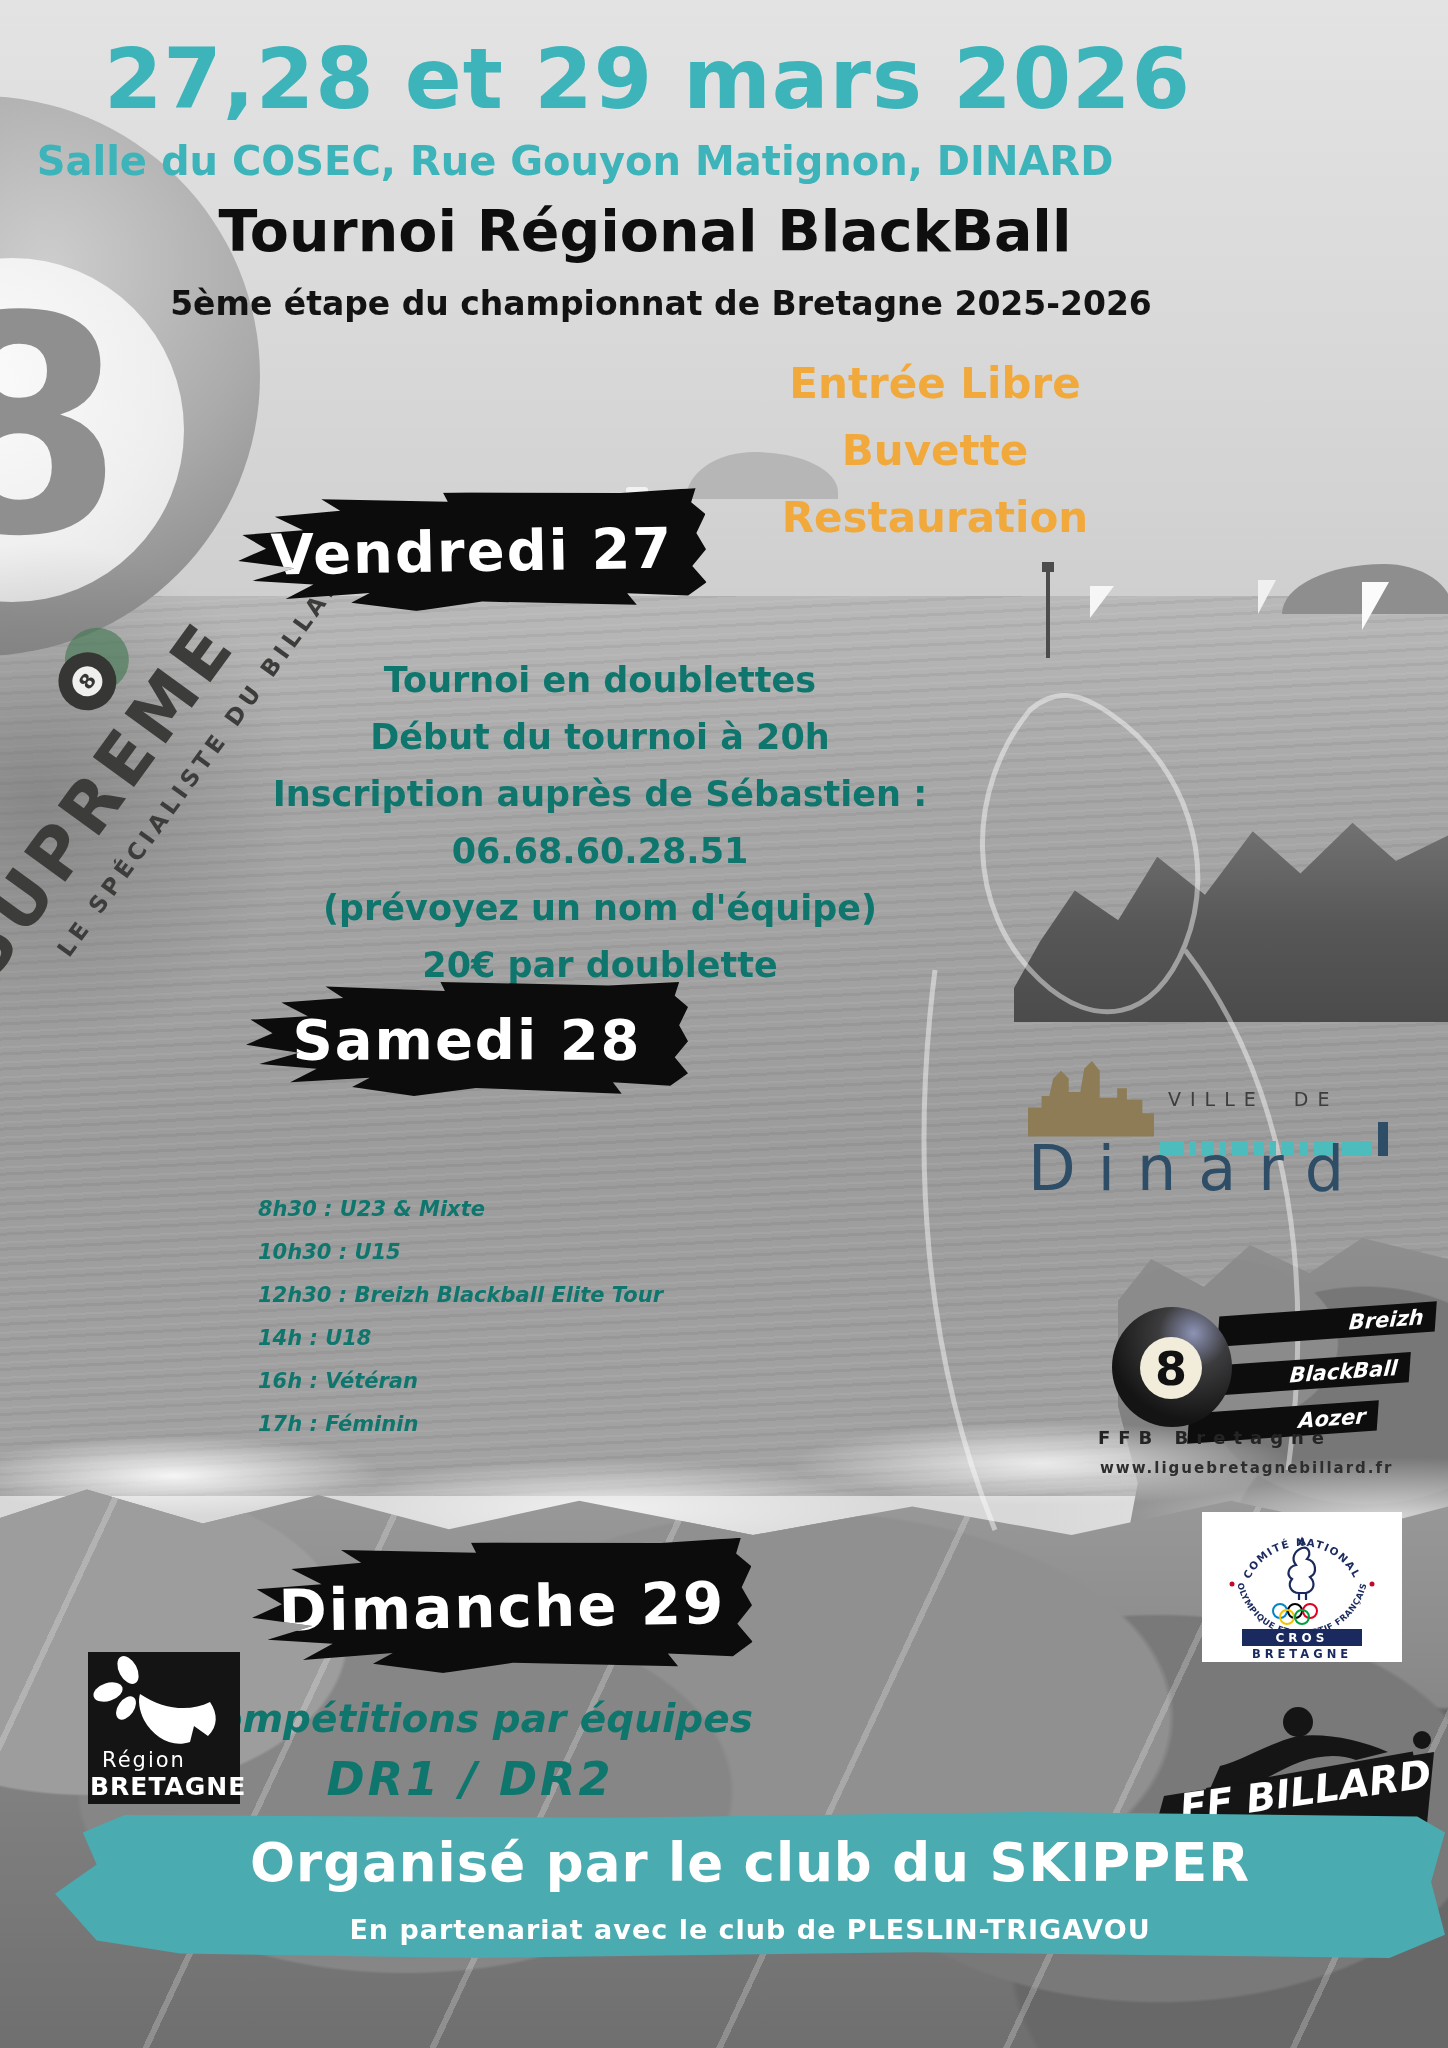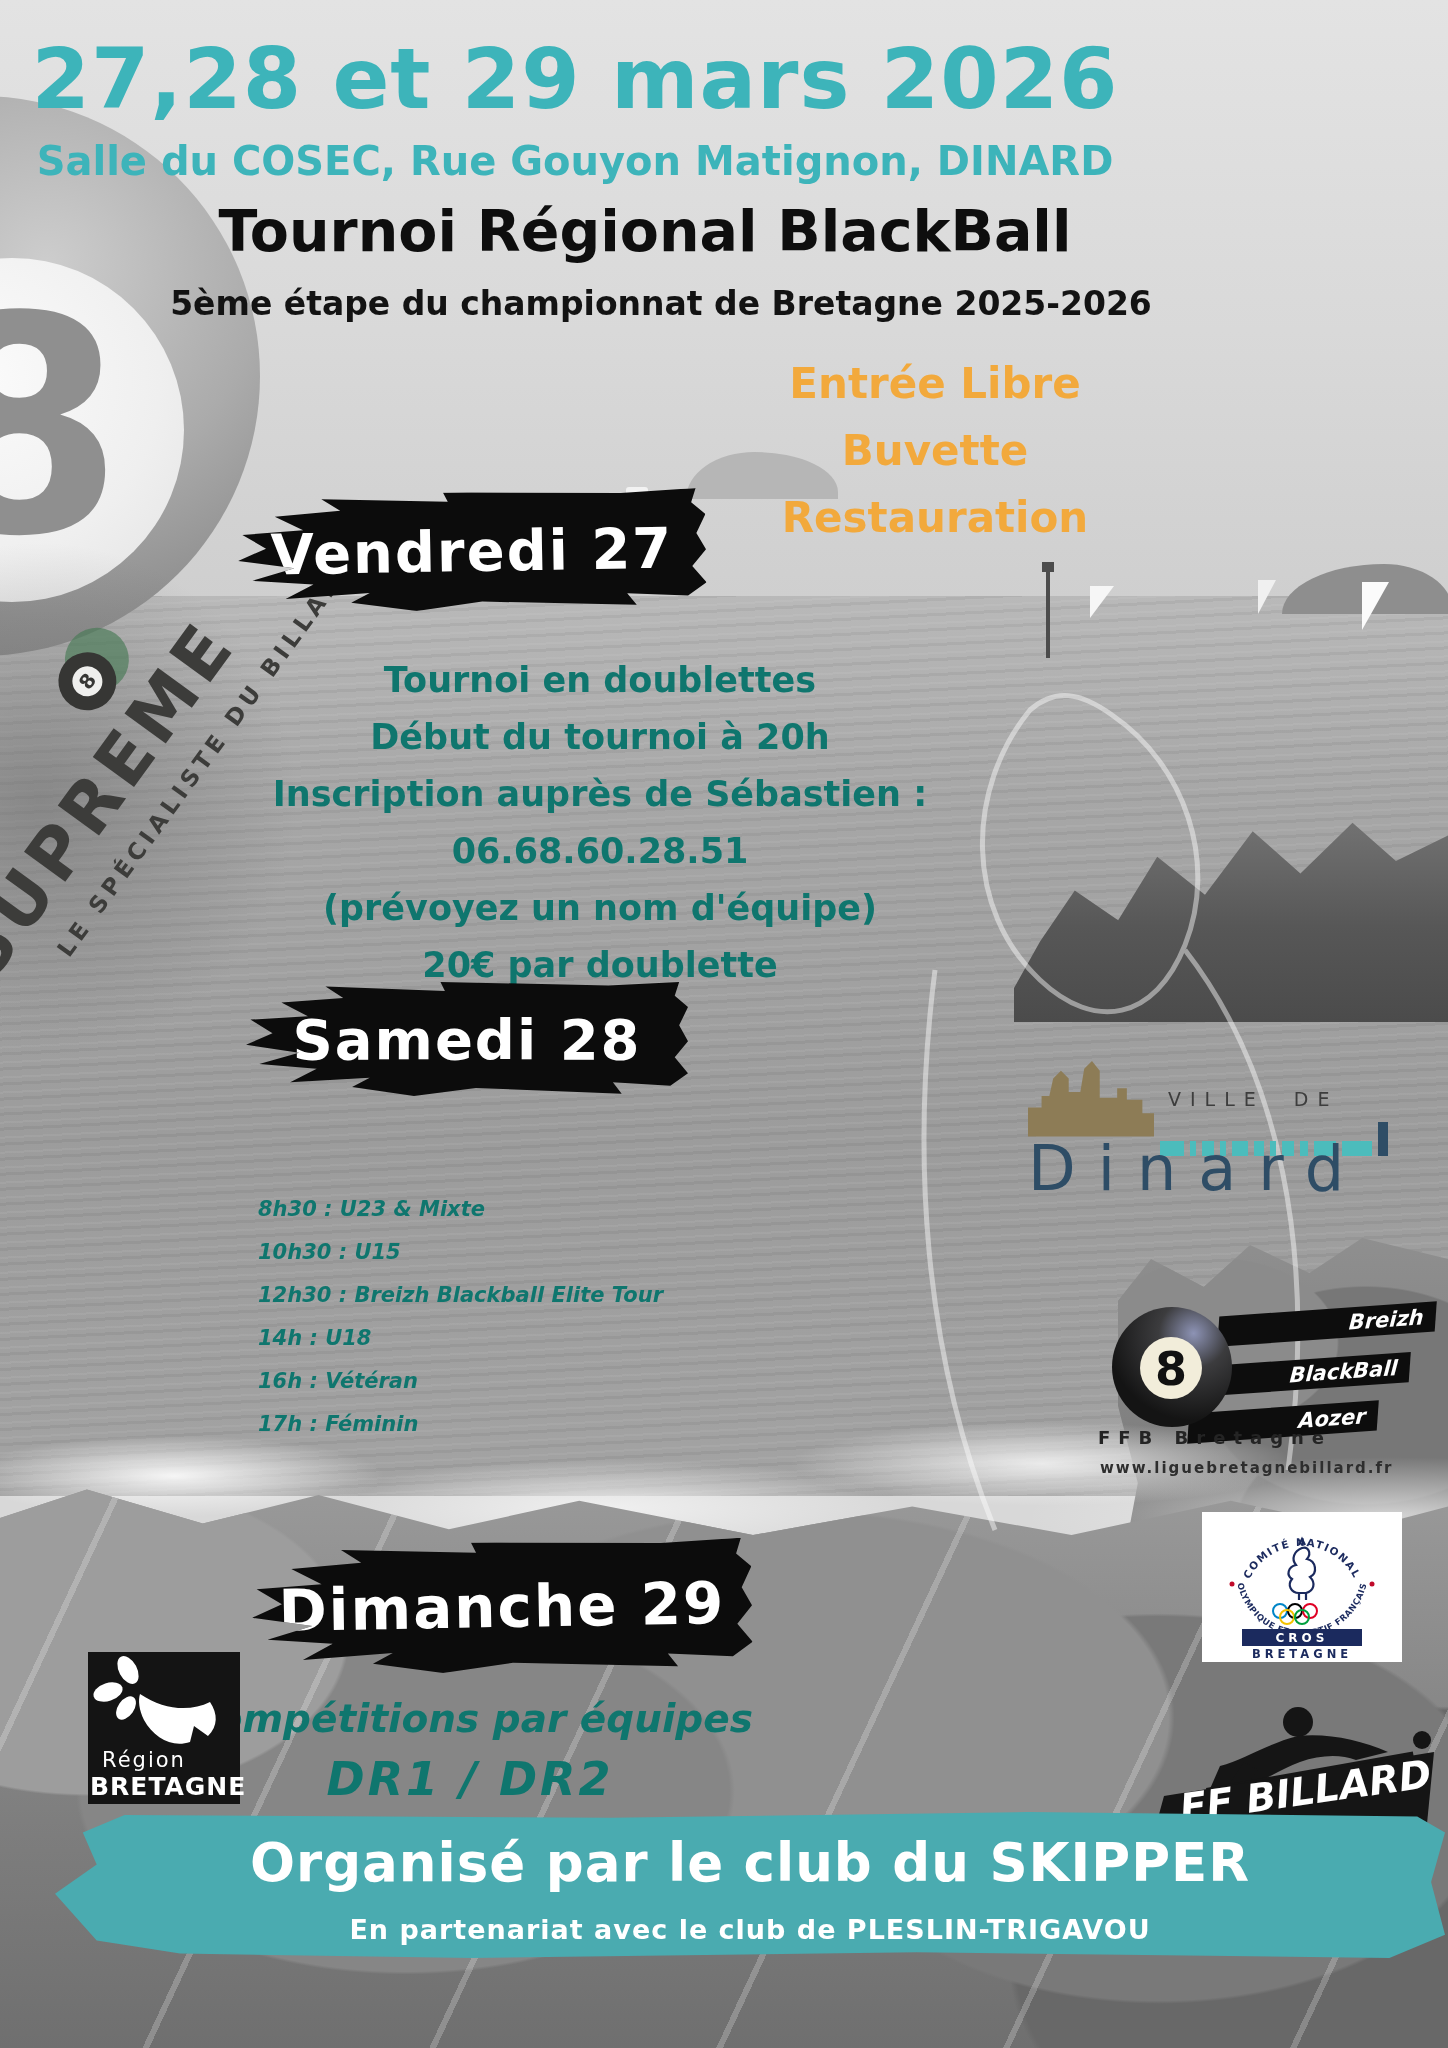--- a/index.html
+++ b/index.html
@@ -72,7 +72,7 @@
   .supreme-ball-white{position:absolute;left:286px;top:40px;width:30px;height:30px;border-radius:50%;background:#efefed;text-align:center;font-size:20px;line-height:31px;font-weight:bold;color:#363634;}
 
   
-  .teal-dates{left:0;top:30px;width:1150px;text-align:center;font-size:84px;font-weight:bold;color:#3db4ba;letter-spacing:1px;}
+  .teal-dates{left:0;top:30px;width:1150px;text-align:right;font-size:84px;font-weight:bold;color:#3db4ba;letter-spacing:1px;padding-left:41px;}
   .teal-venue{left:0;top:138px;width:1150px;text-align:center;font-size:40px;font-weight:bold;color:#3db4ba;}
   .black-title{left:0;top:198px;width:1290px;text-align:center;font-size:57px;font-weight:bold;color:#0e0e0e;}
   .black-subtitle{left:0;top:284px;width:1290px;text-align:center;font-size:33px;font-weight:bold;color:#131313;padding-left:16px;}

